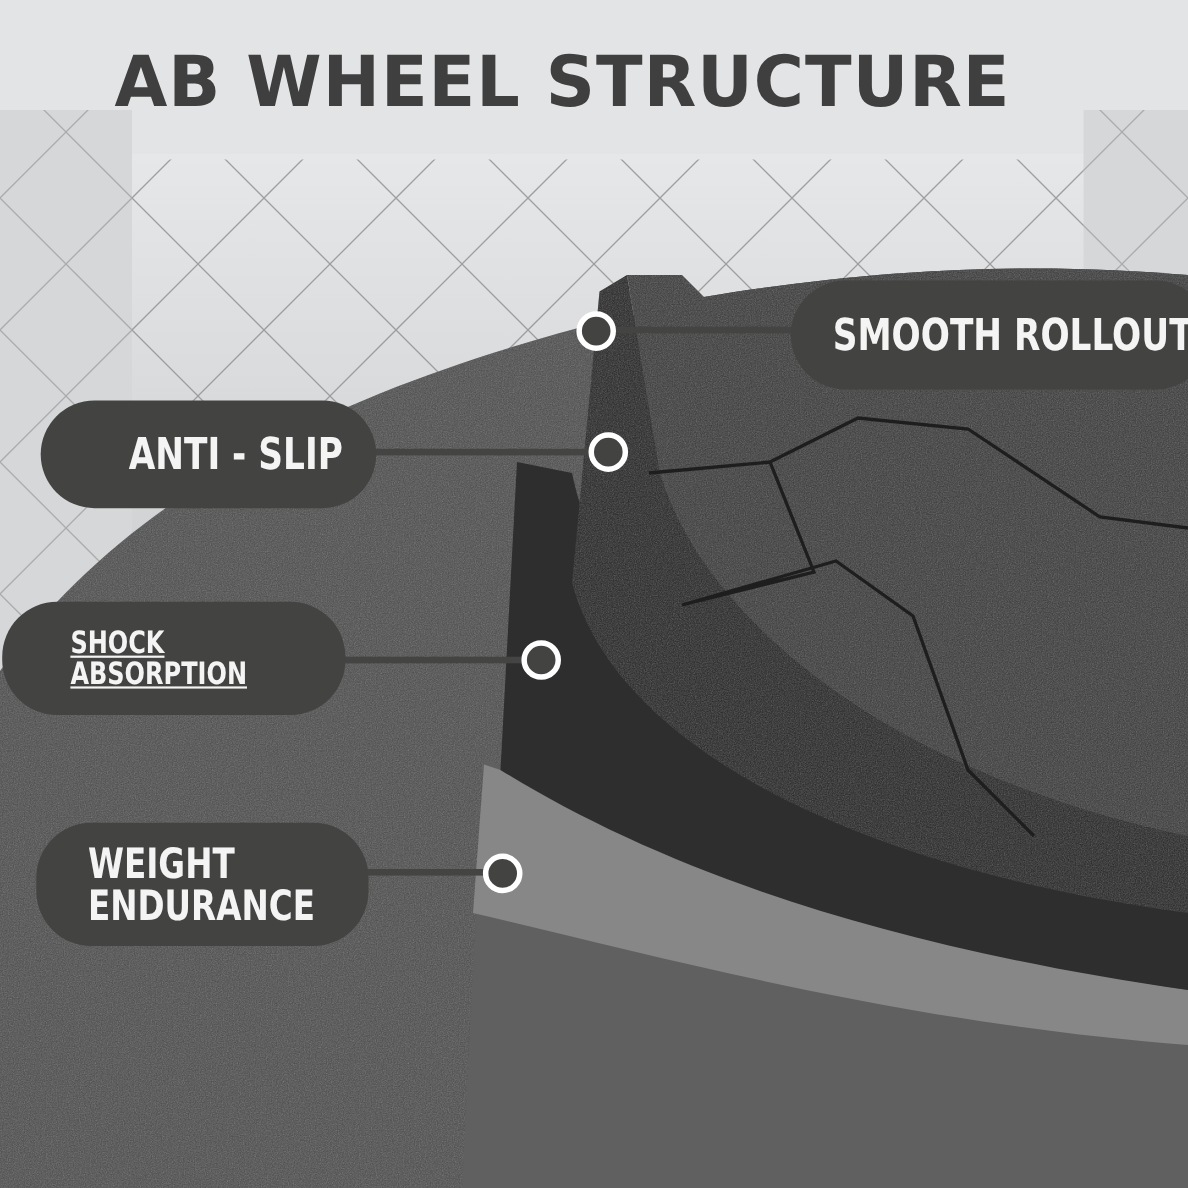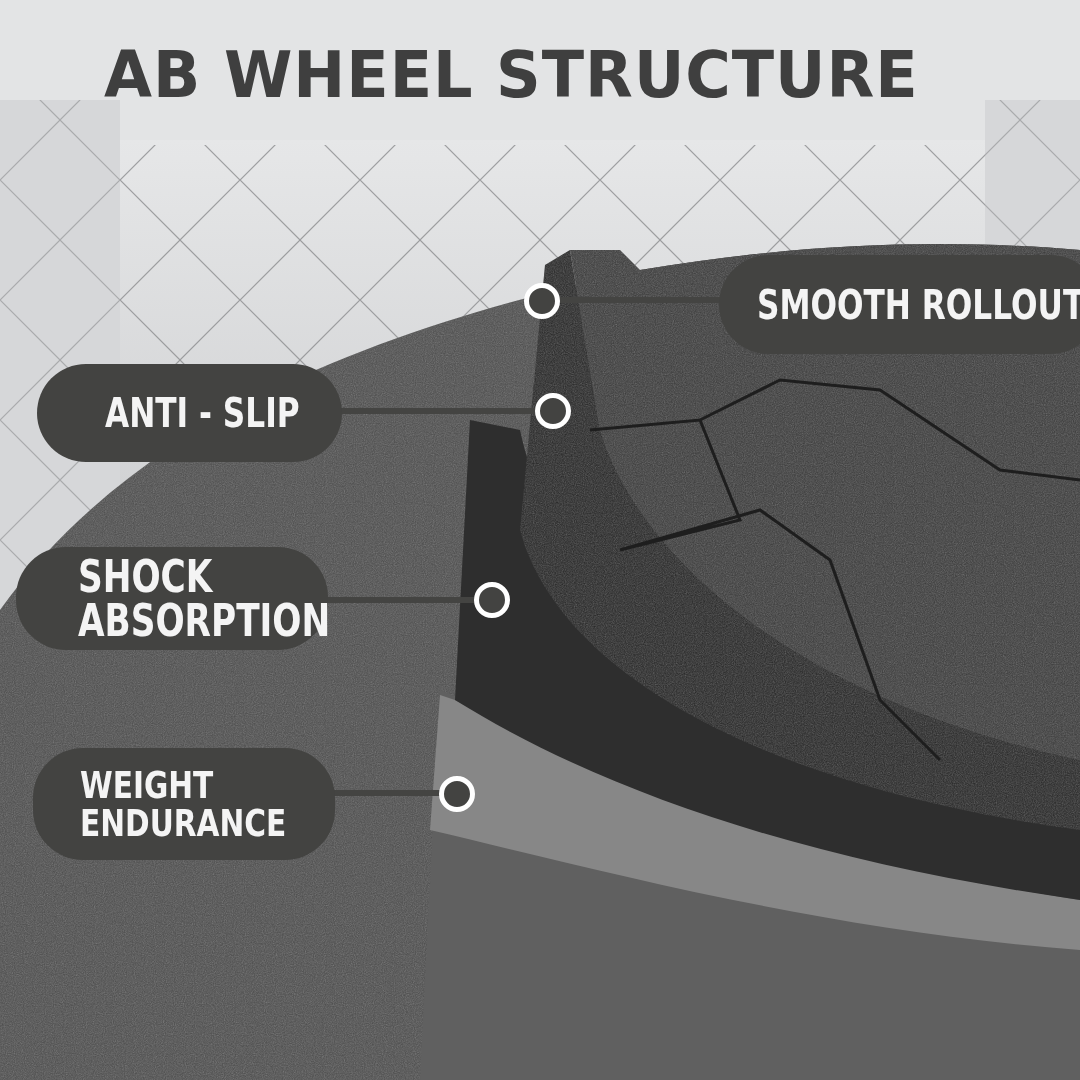--- a/index.html
+++ b/index.html
@@ -70,7 +70,7 @@
 
 <div class="line" style="left:330px; top:408px; width:210px;"></div>
 <div class="dot" style="left:535px; top:393px;"></div>
-<div class="pill" style="left:37px; top:364px; width:305px; height:98px; padding-left:80px; box-sizing:border-box; font-size:40px;align-items:center;">
+<div class="pill" style="left:37px; top:364px; width:305px; height:98px; padding-left:80px; box-sizing:border-box; font-size:40px;">
   <span>ANTI - SLIP</span>
 </div>
 

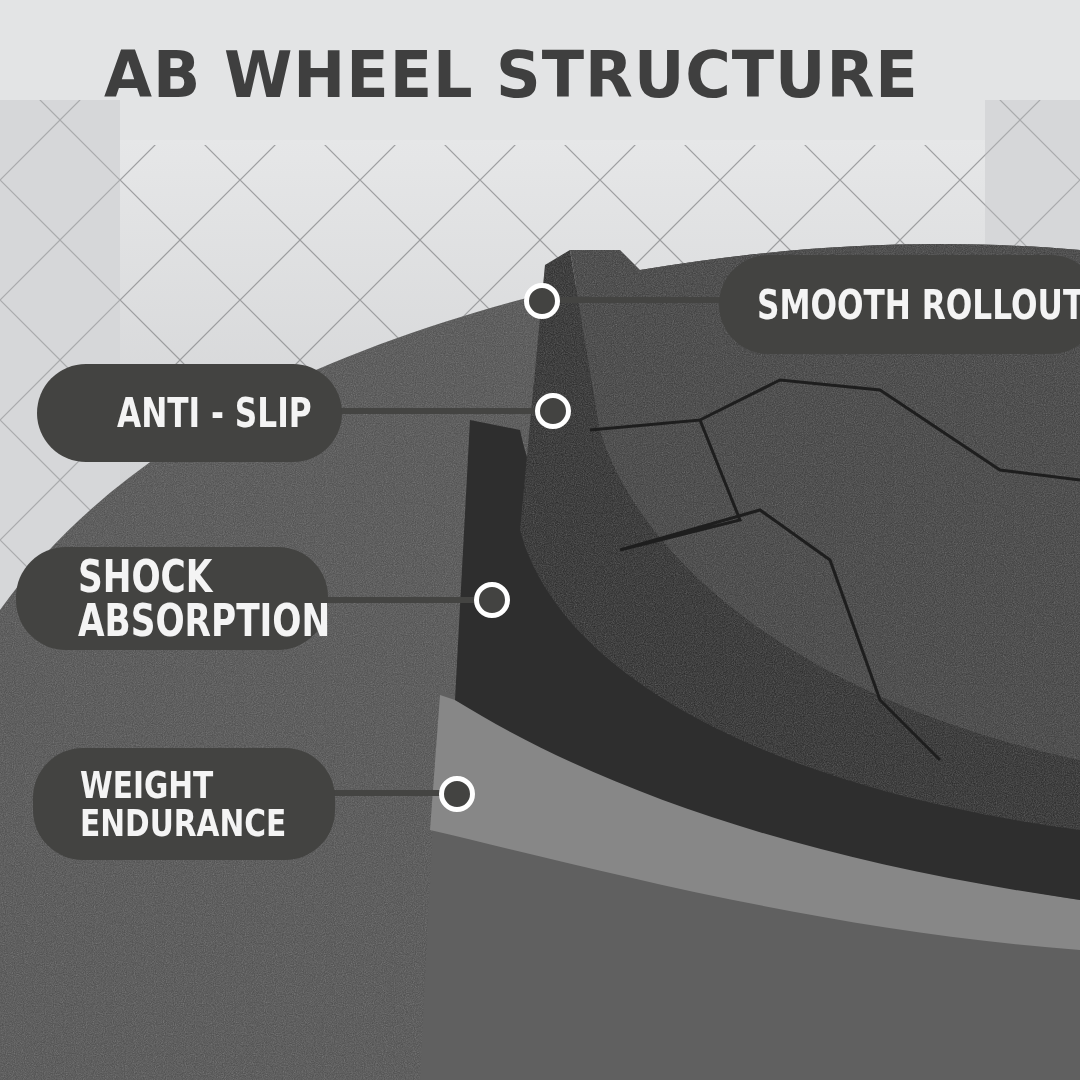--- a/index.html
+++ b/index.html
@@ -76,7 +76,7 @@
 
 <div class="line" style="left:300px; top:597px; width:180px;"></div>
 <div class="dot" style="left:474px; top:582px;"></div>
-<div class="pill" style="left:16px; top:547px; width:312px; height:103px; padding-left:62px; box-sizing:border-box; font-size:44px;">
+<div class="pill" style="left:2px; top:547px; width:312px; height:103px; padding-left:62px; box-sizing:border-box; font-size:28px;text-decoration:underline;">
   <span>SHOCK</span>
   <span>ABSORPTION</span>
 </div>

